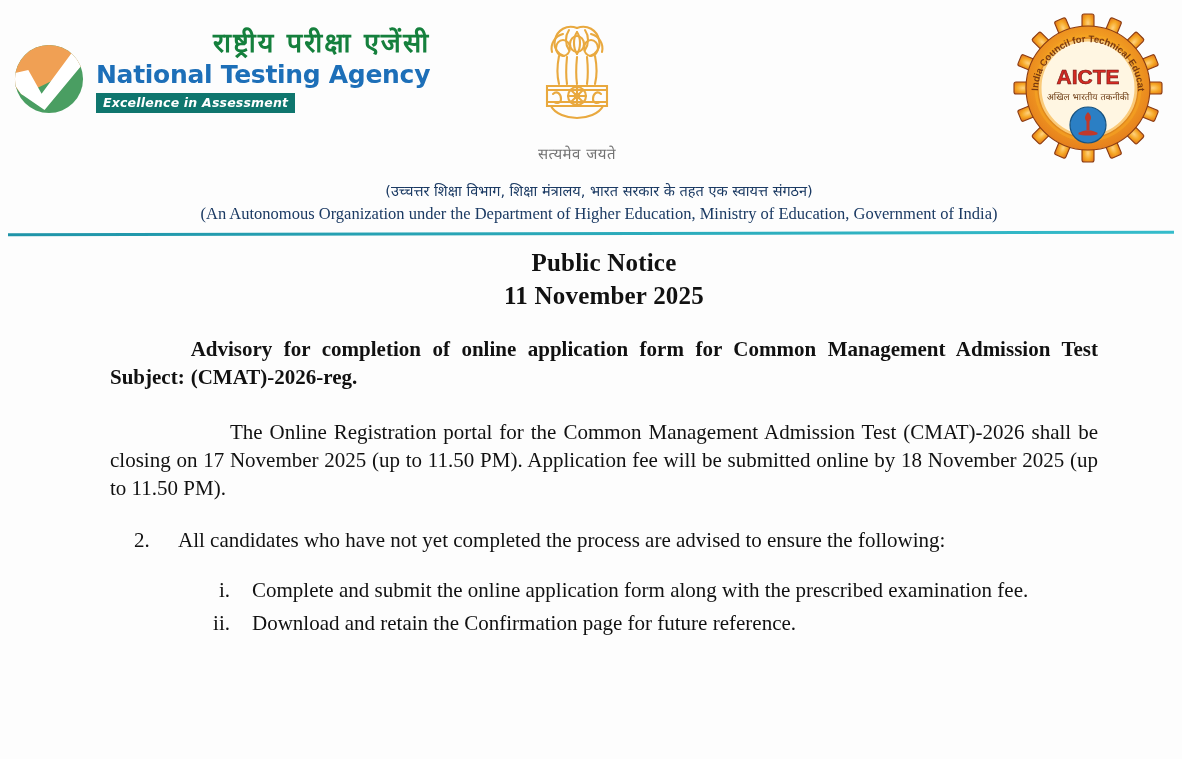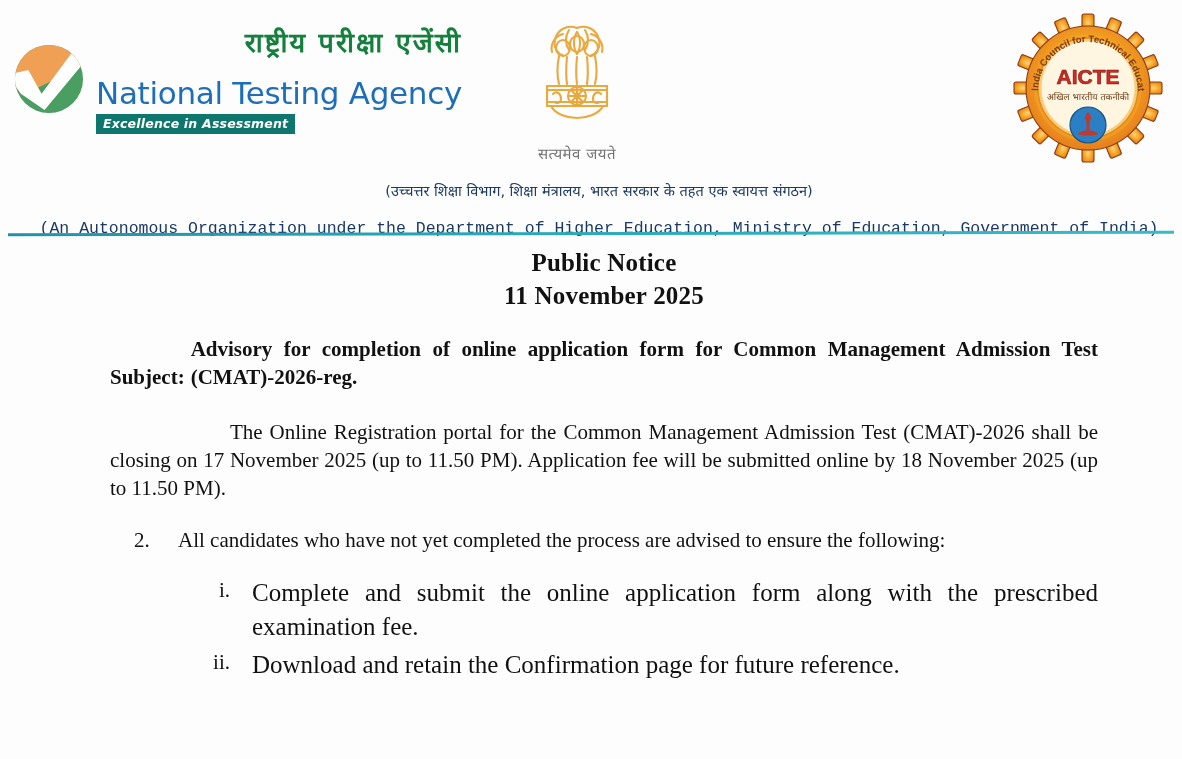--- a/index.html
+++ b/index.html
@@ -51,12 +51,12 @@
   }
   .nta-english {
     font-family: "DejaVu Sans", "Liberation Sans", sans-serif;
-    font-size: 31px;
-    font-weight: 400;
+    font-size: 25px;
+    font-weight: 700;
     color: #1d6fb8;
     line-height: 1.12;
     letter-spacing: -0.3px;
-    margin-top: 18px;
+    margin-top: 3px;
     white-space: nowrap;
   }
   .nta-tagline {

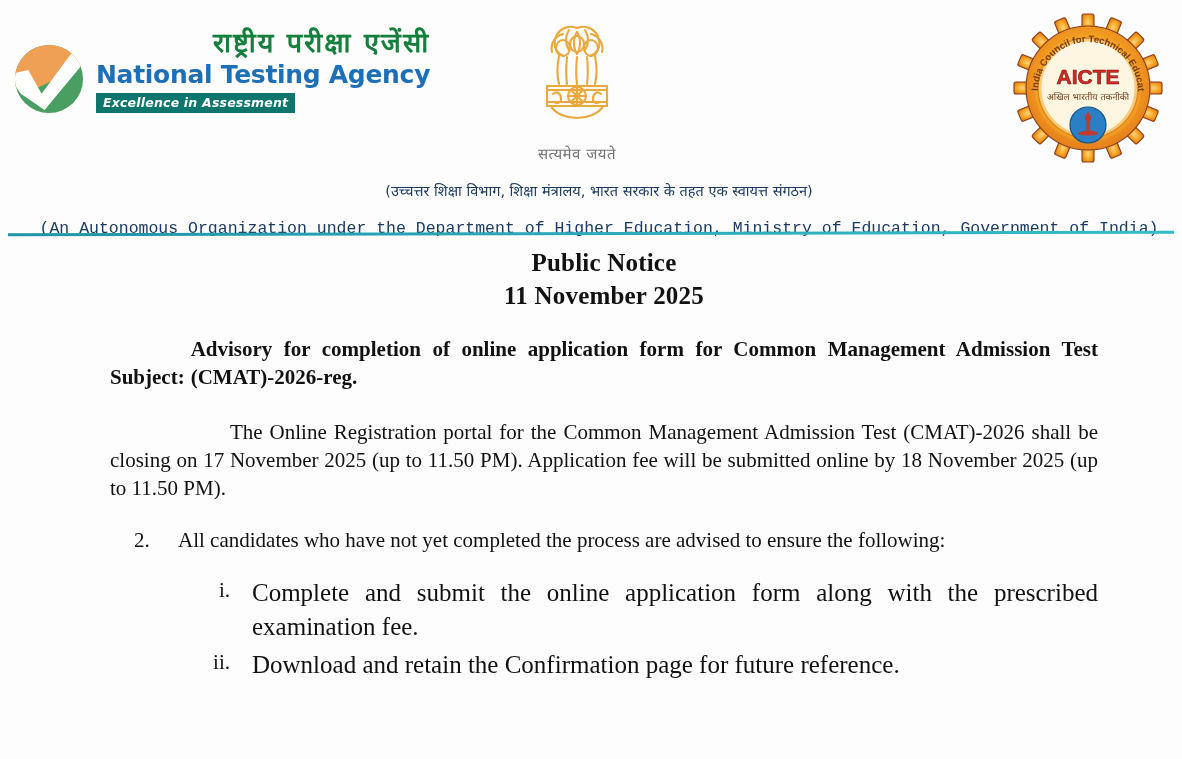--- a/index.html
+++ b/index.html
@@ -116,12 +116,12 @@
     white-space: nowrap;
   }
   .sub-en {
-    font-family: Liberation Mono, monospace;
+    font-family: Liberation Serif, serif;
     font-size: 16.5px;
     color: #1b3a63;
     line-height: 1.3;
     white-space: nowrap;
-    margin-top: 16px;
+    margin-top: 1px;
   }
 
   .rule {

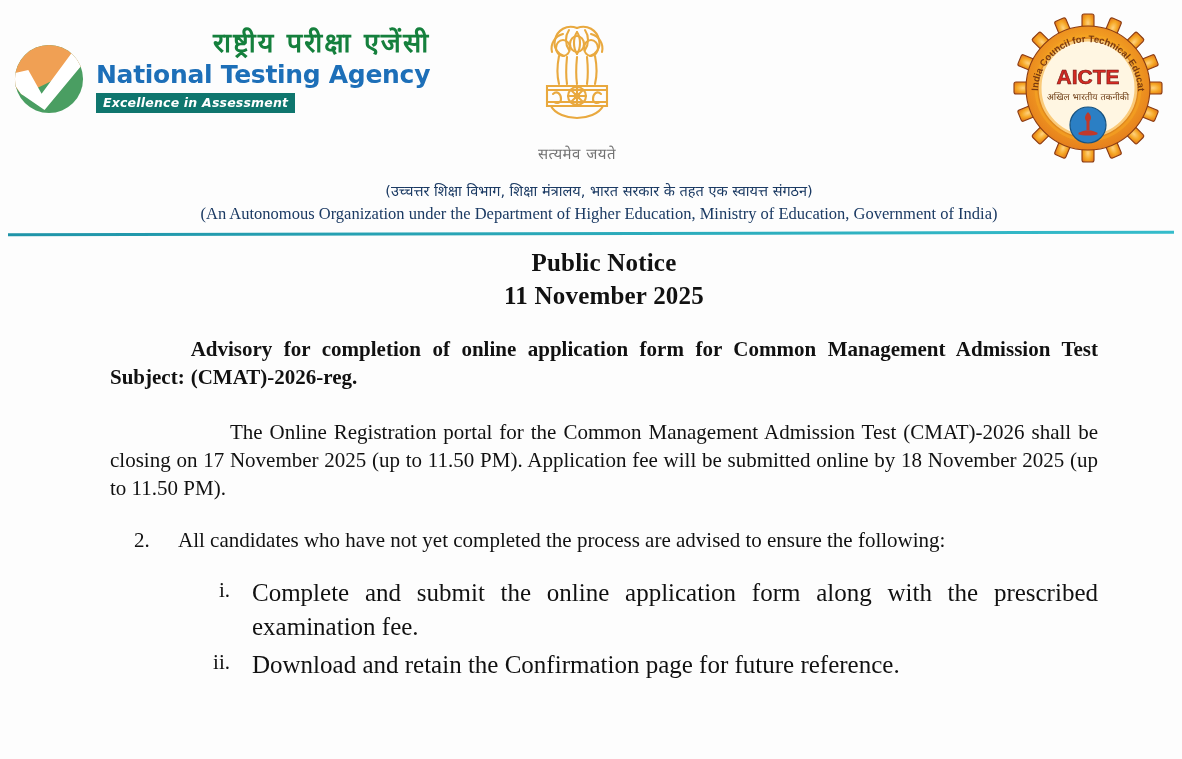--- a/index.html
+++ b/index.html
@@ -217,7 +217,7 @@
   }
   .roman-text {
     flex: 1 1 auto;
-    font-size: 25px;
+    font-size: 21px;
     line-height: 1.35;
     text-align: justify;
     text-align-last: left;

